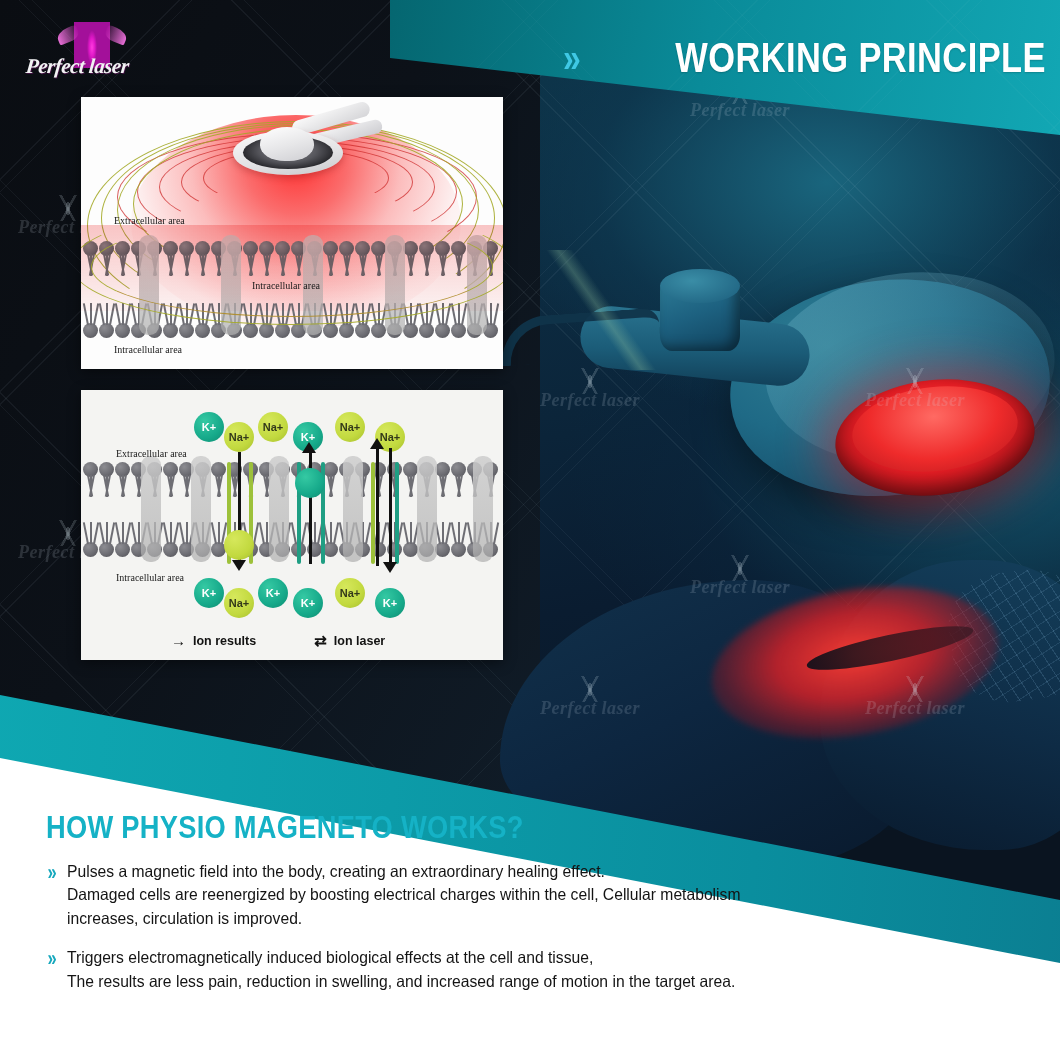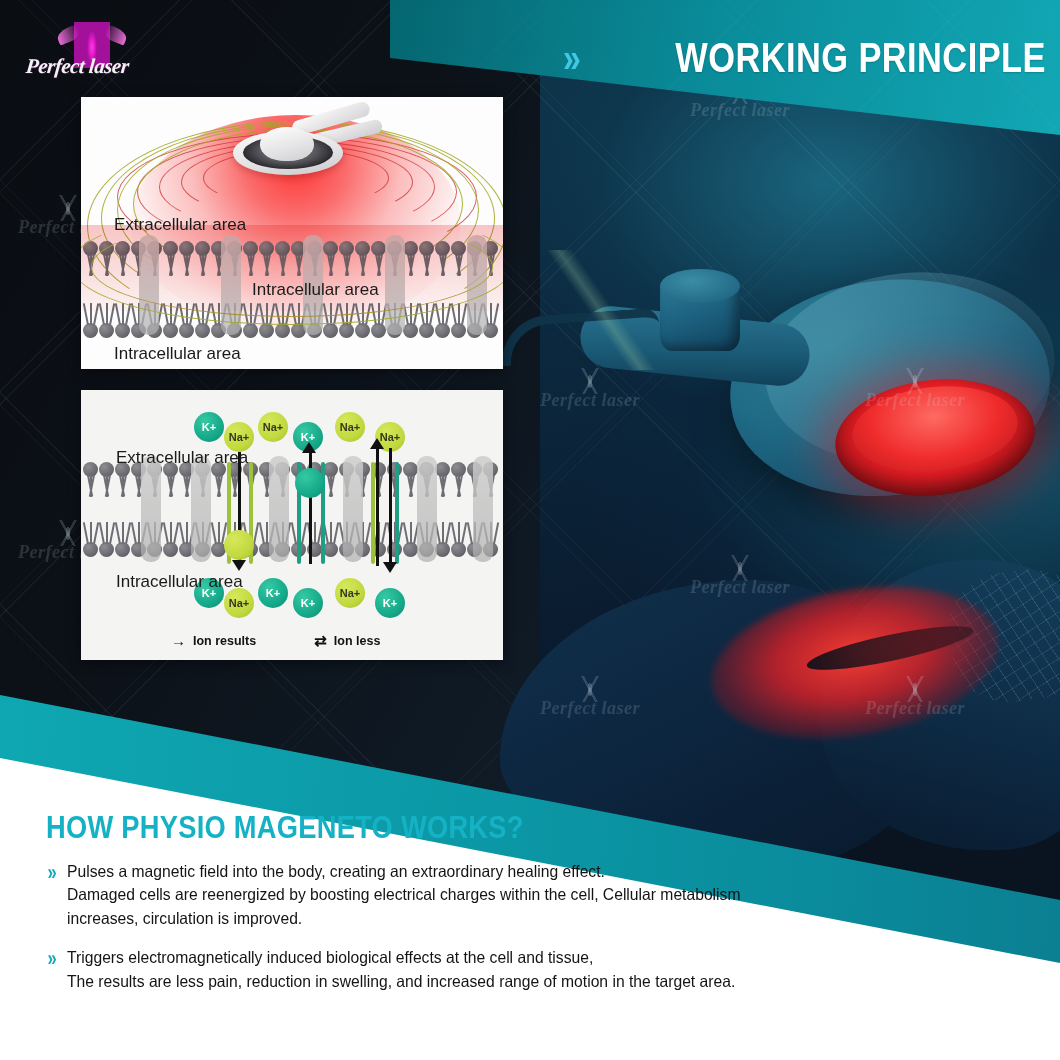--- a/index.html
+++ b/index.html
@@ -202,8 +202,8 @@
   #panel2 { left:81px; top:390px; width:422px; height:270px; background:#f4f4f2; }
 
   .d-label {
-    position:absolute; color:#1a1a1a; font-size:17px;
-    font-family:Liberation Sans, sans-serif; white-space:nowrap;padding-left:21px;
+    position:absolute; color:#1a1a1a; font-size:10px;
+    font-family:Liberation Serif, serif; white-space:nowrap;padding-left:21px;
   }
 
   

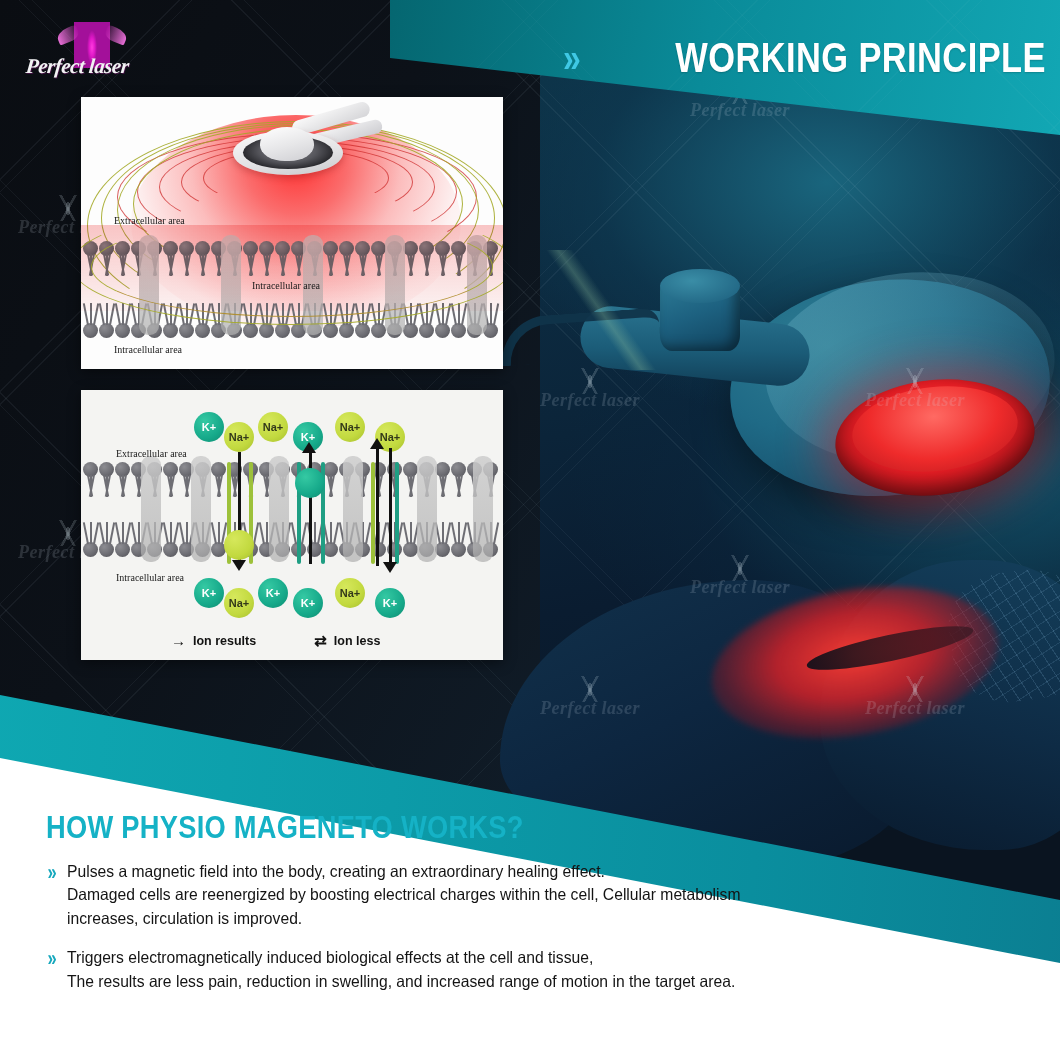--- a/index.html
+++ b/index.html
@@ -920,7 +920,7 @@
       </span>
       <span class="it">
         <span class="ar">⇄</span>
-        <span>Ion less</span>
+        <span>Ion laser</span>
       </span>
     </div>
   </div>

